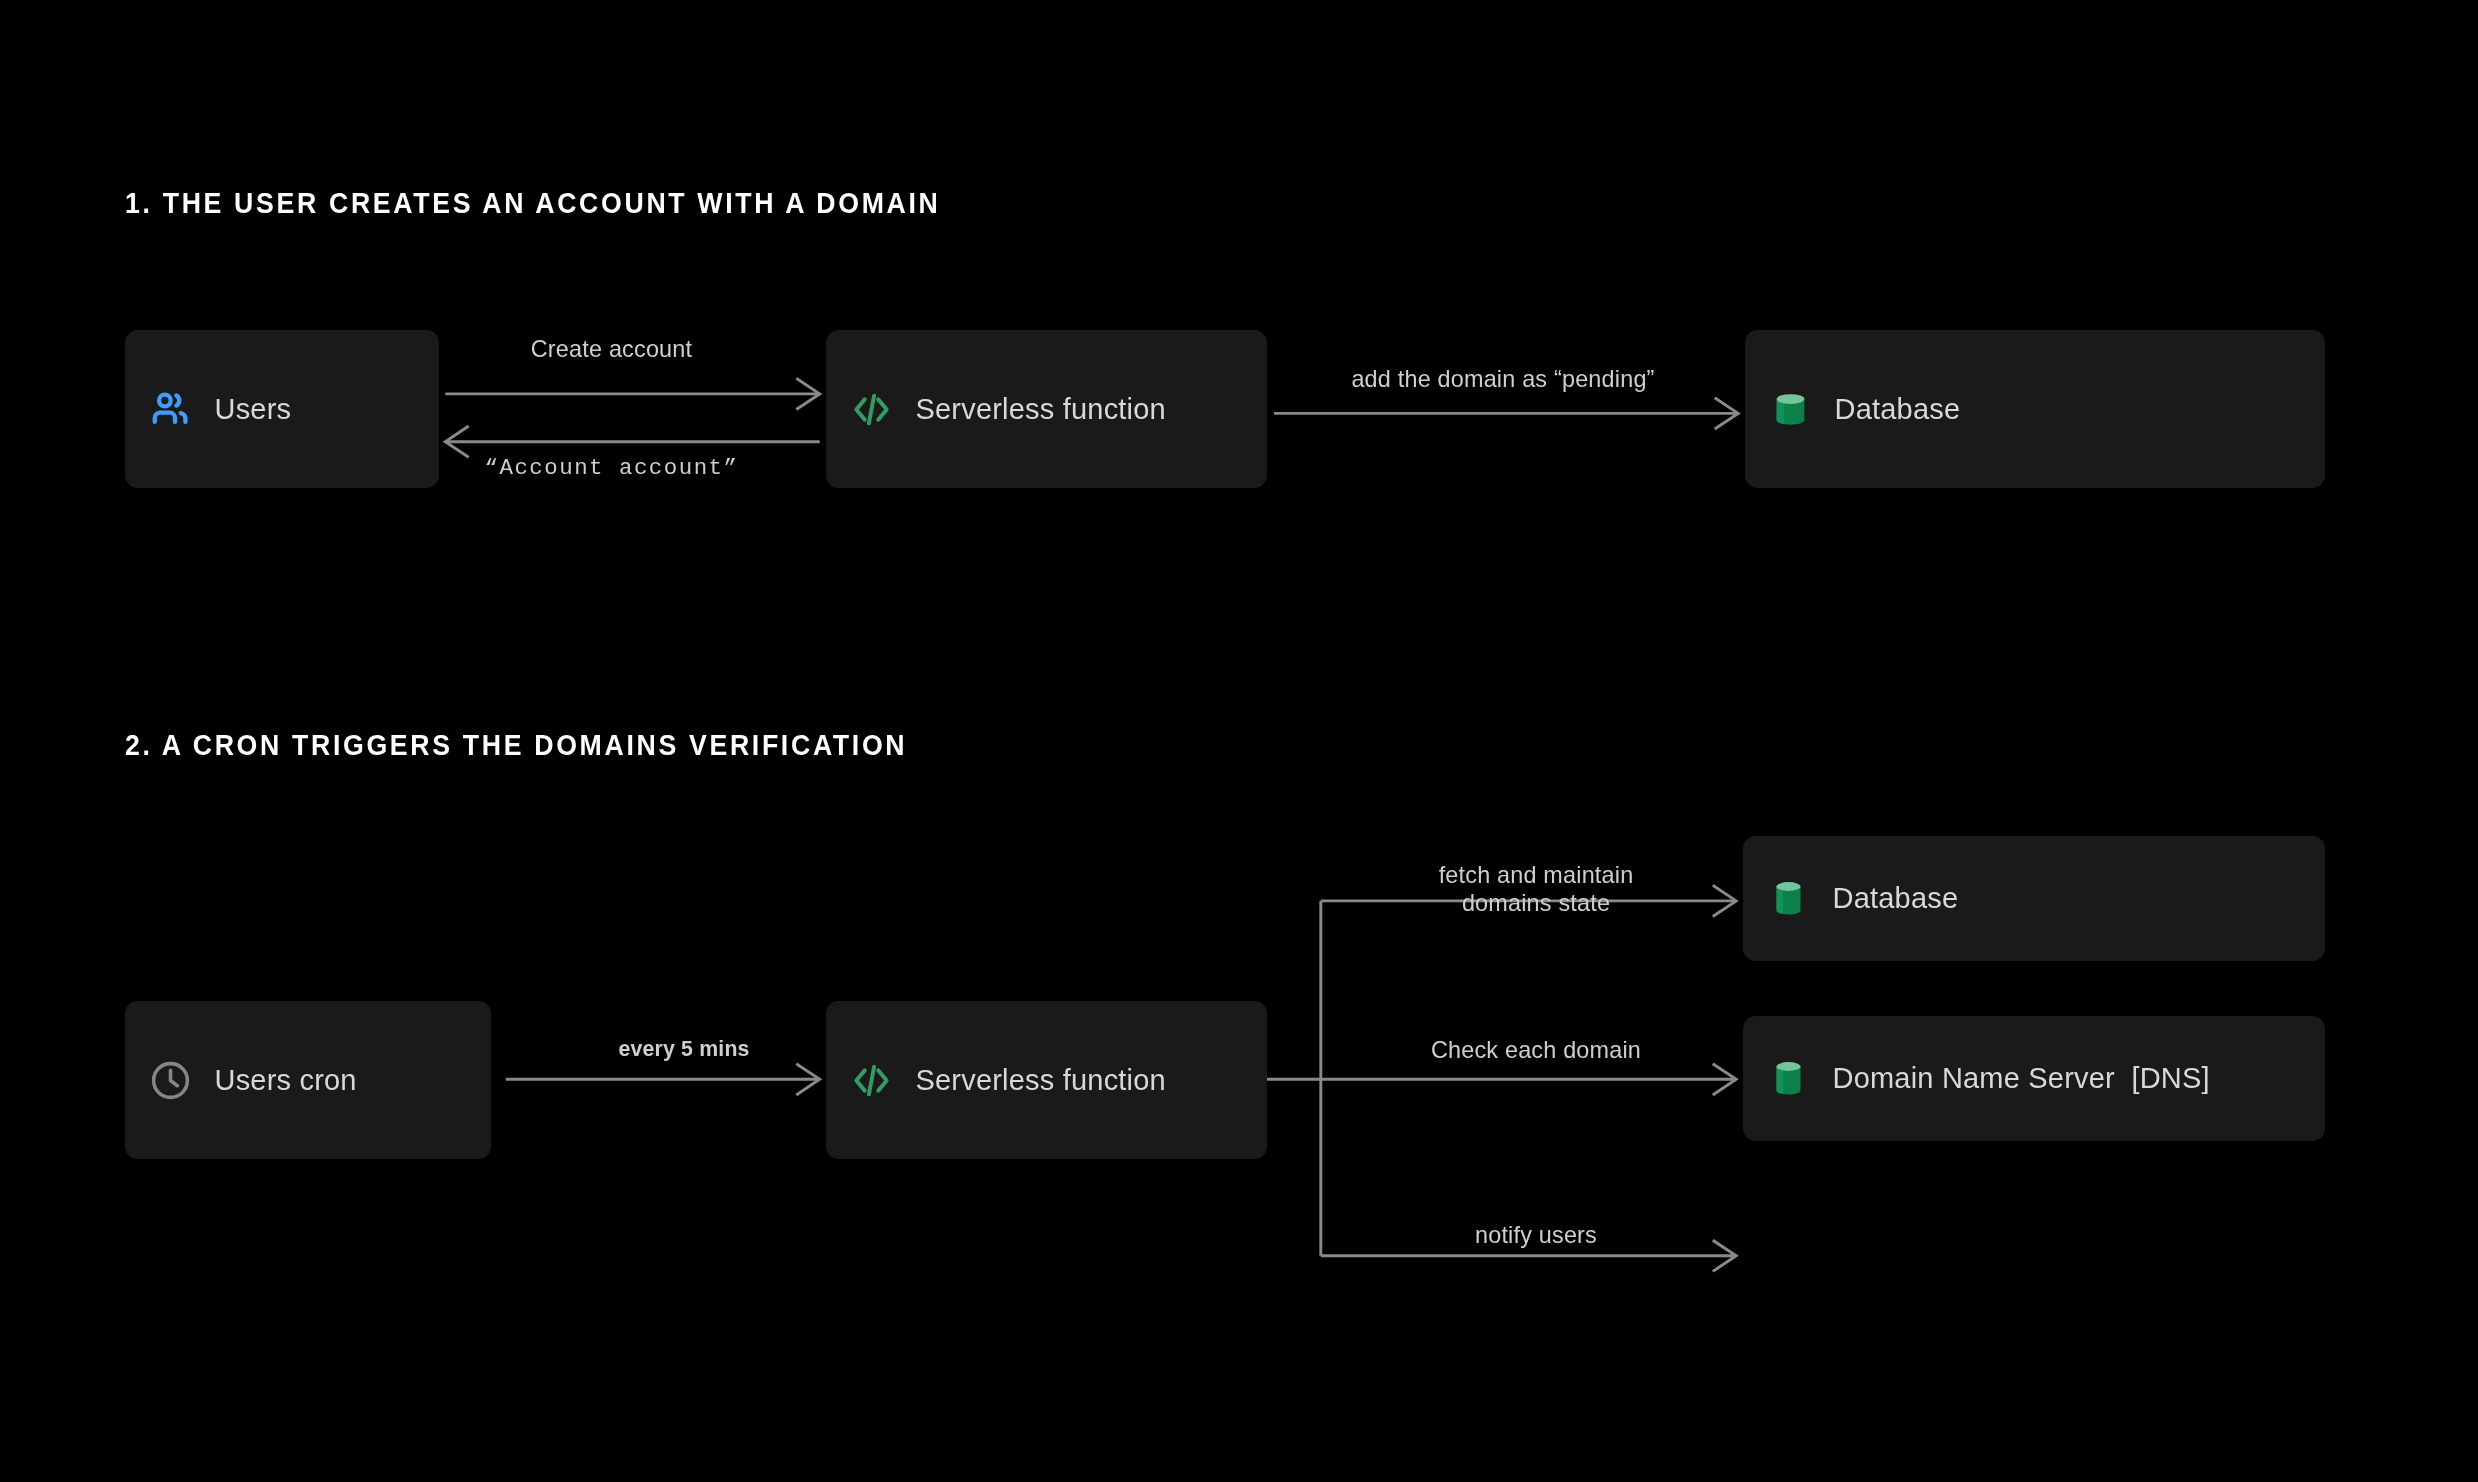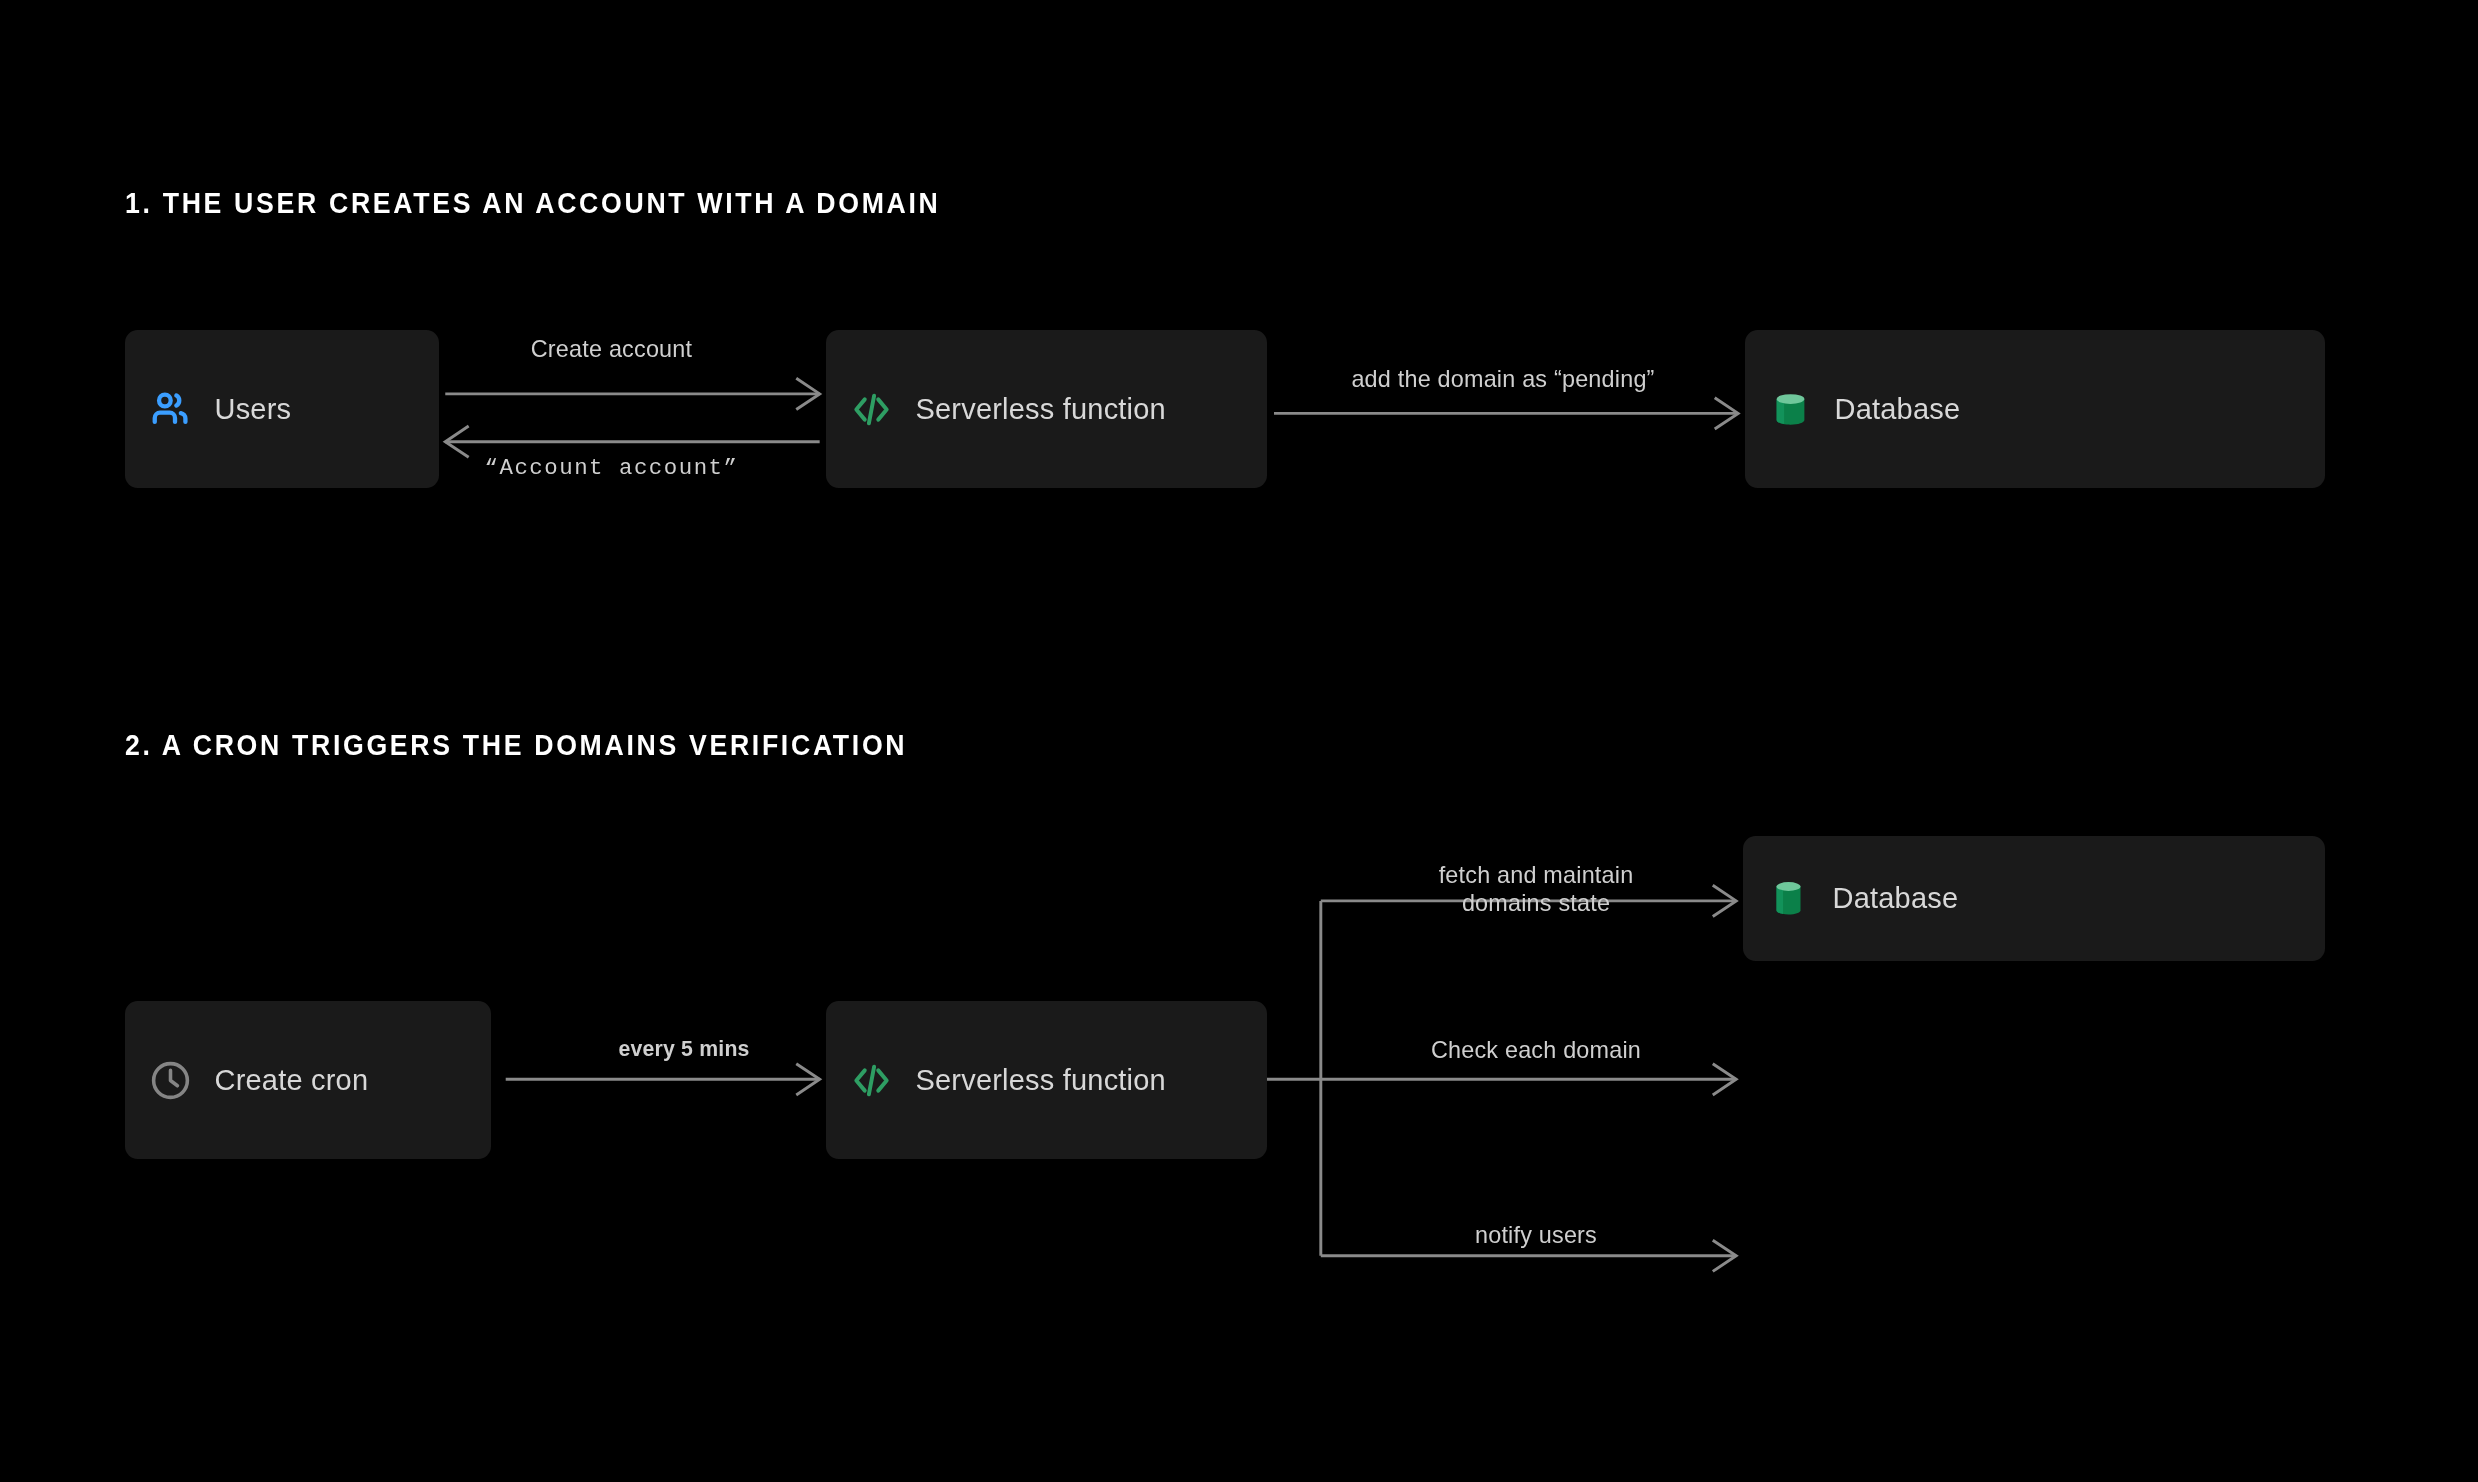--- a/index.html
+++ b/index.html
@@ -227,7 +227,7 @@
         <circle cx="12" cy="12" r="9.0" stroke="#858585" stroke-width="1.9"></circle>
         <path d="M12 6.6V12l3.7 2.8" stroke="#858585" stroke-width="1.9" stroke-linecap="round" stroke-linejoin="round"></path>
       </svg>
-      <span class="node-label">Create cron</span>
+      <span class="node-label">Users cron</span>
     </div>
   </div>
 

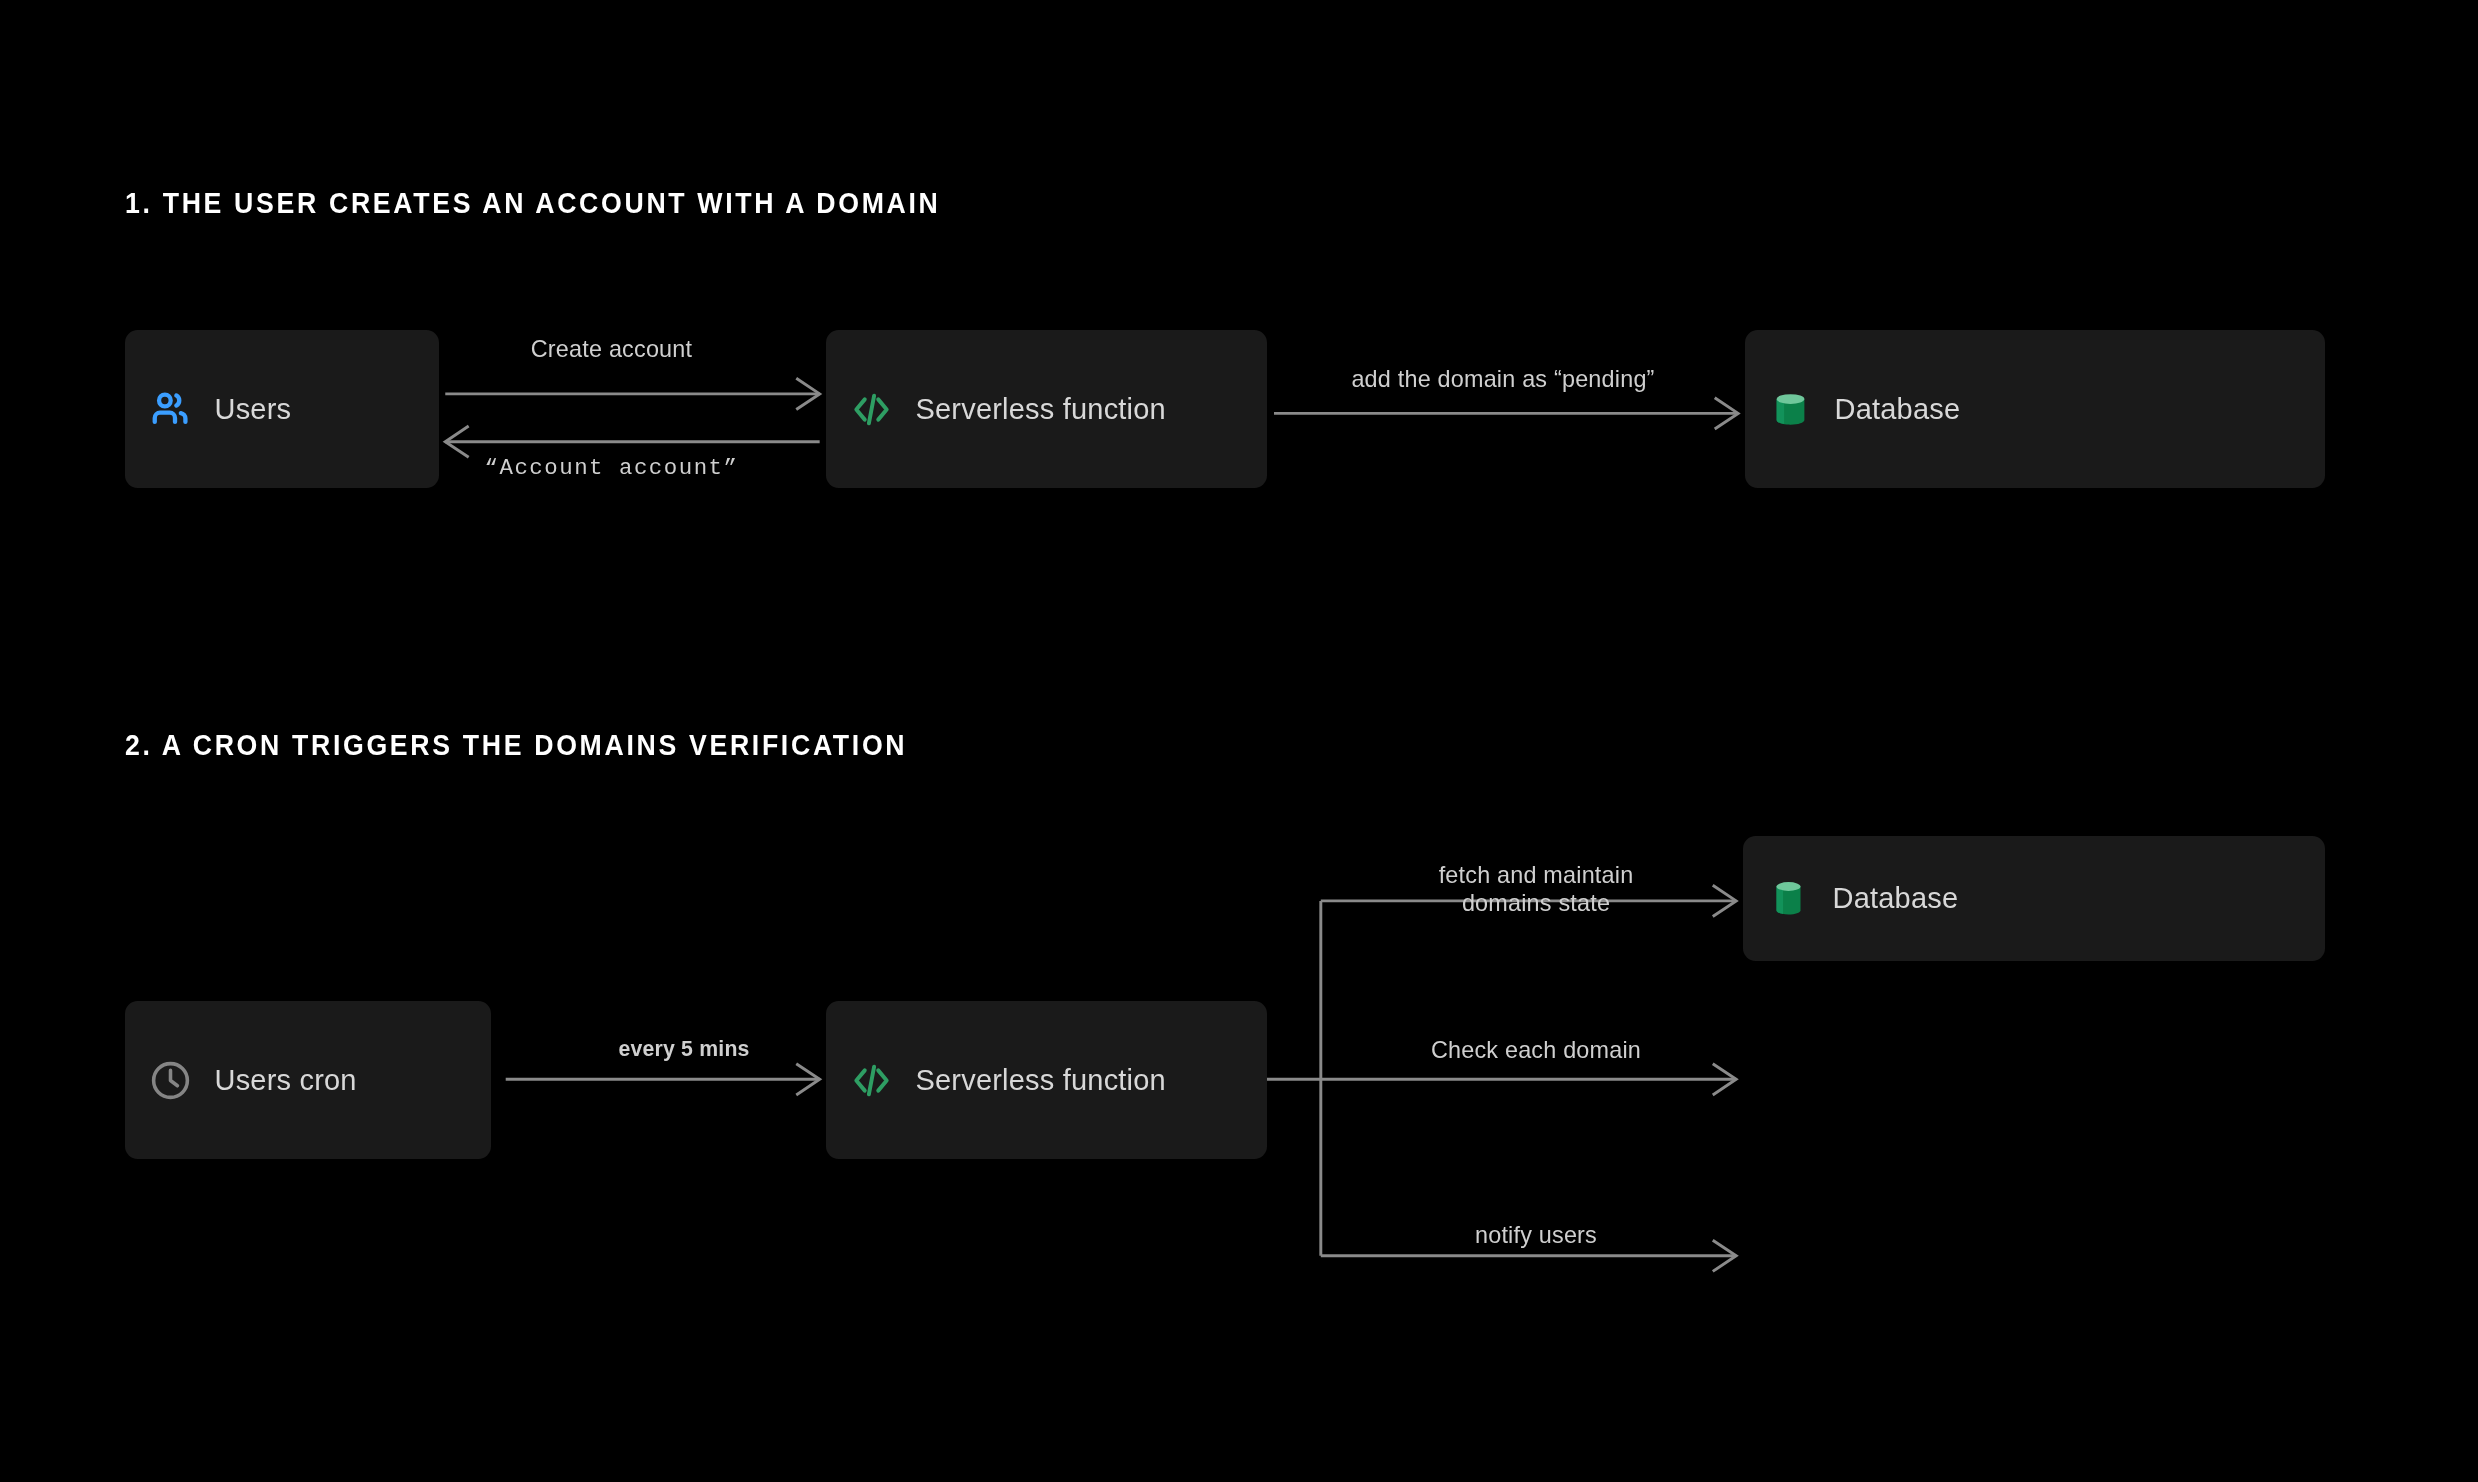--- a/index.html
+++ b/index.html
@@ -253,6 +253,16 @@
     </div>
   </div>
 
+  <div class="node" id="node-dns">
+    <div class="node-inner">
+      <svg class="node-icon" viewBox="0 0 24 24">
+        <path d="M5.6 5.6h12.8v12.6c0 1.3-2.87 2.3-6.4 2.3s-6.4-1.0-6.4-2.3V5.6z" fill="#0b8049"></path>
+        <path d="M5.6 5.6h3.5v14.6c-2.1-.33-3.5-1.05-3.5-2.0V5.6z" fill="#12925a"></path>
+        <ellipse cx="12" cy="5.6" rx="6.4" ry="2.35" fill="#6fc79b"></ellipse>
+      </svg>
+      <span class="node-label">Domain Name Server  [DNS]</span>
+    </div>
+  </div>
 
 
   <div class="edge-label semibold" id="lbl-every-5-mins">every 5 mins</div>

